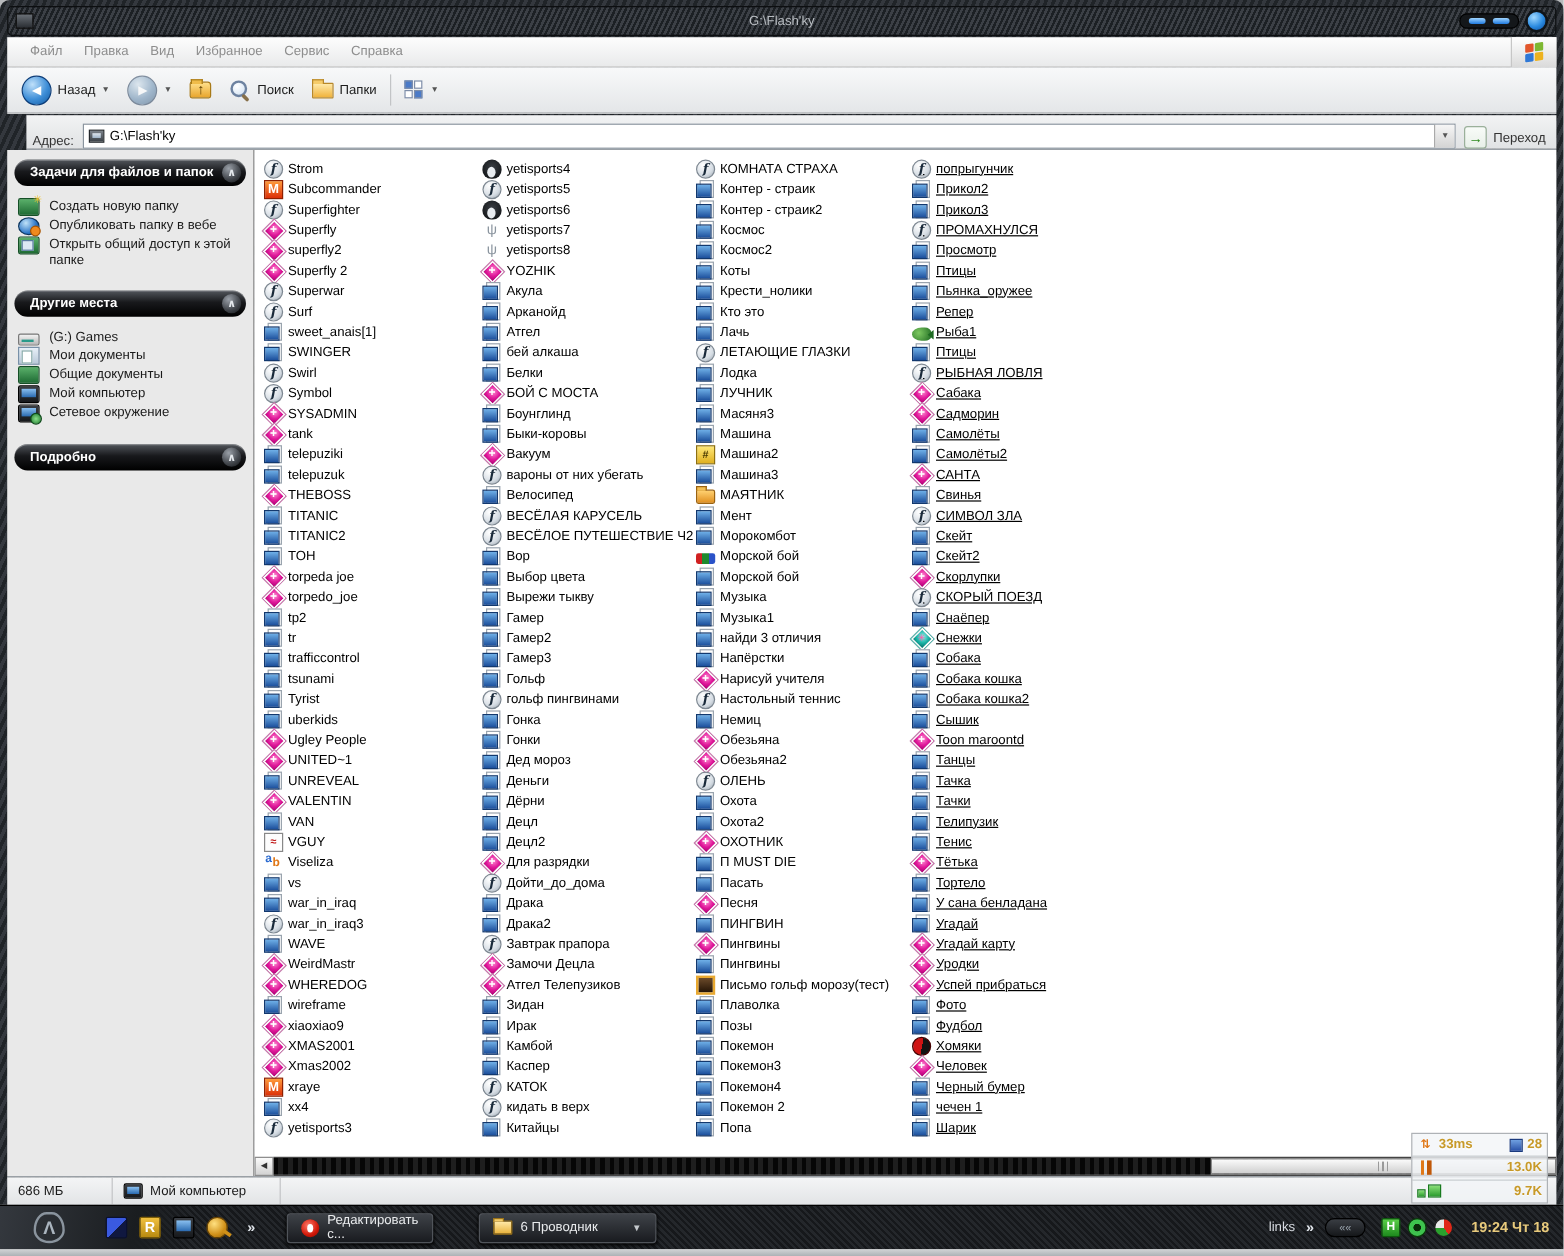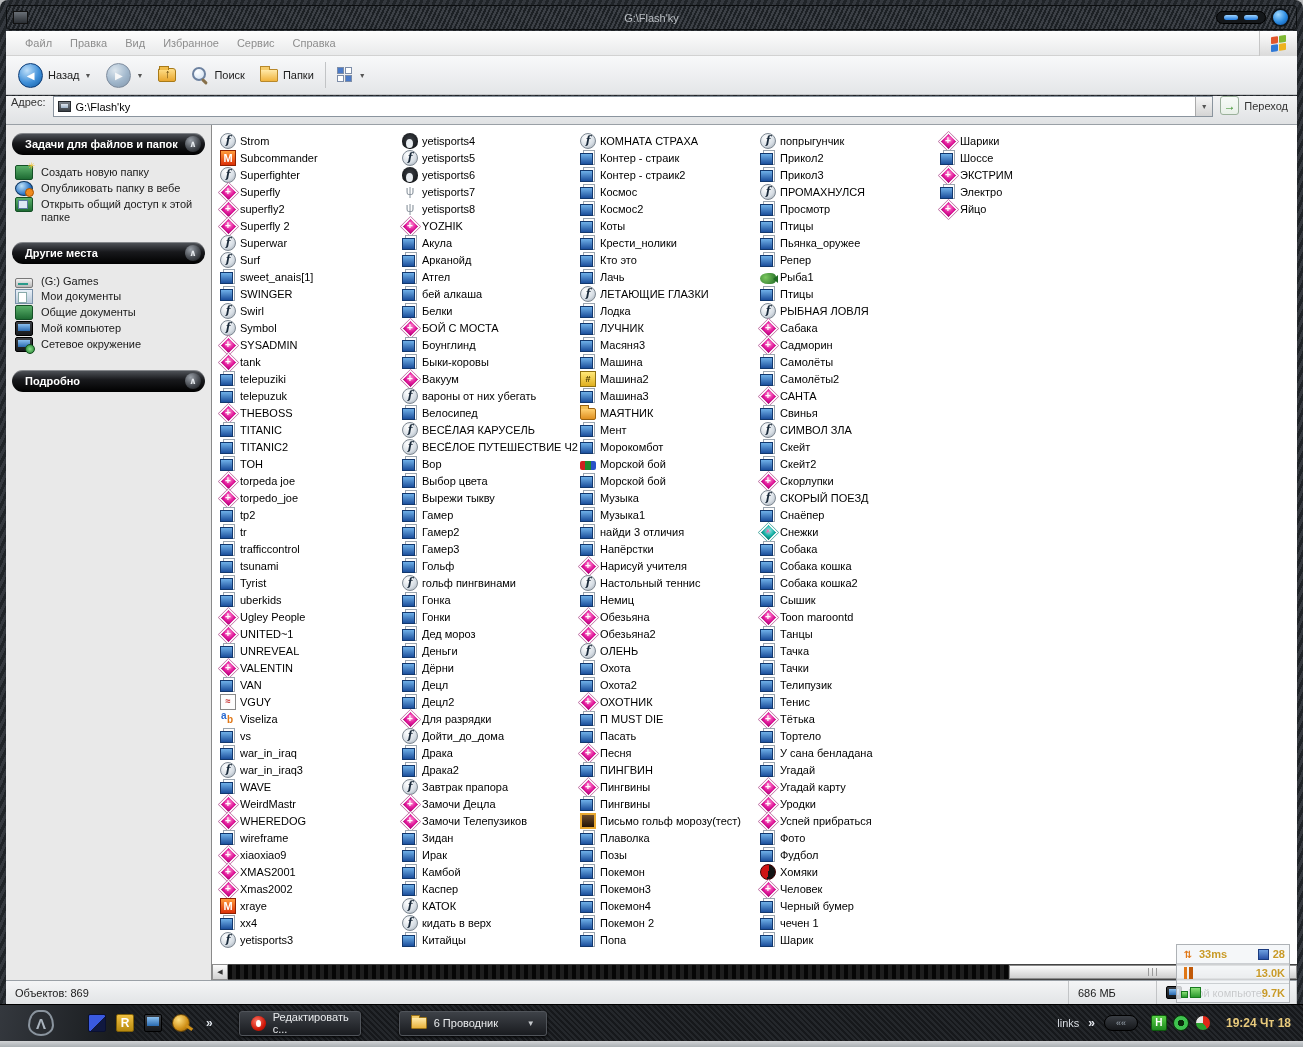--- a/index.html
+++ b/index.html
@@ -66,9 +66,9 @@
   .ico-views i:nth-child(3){background:#fff}.ico-views i:nth-child(4){background:#4a7ac8}
 
   
-  .addressbar{position:absolute;left:6px;top:96px;right:6px;height:29px;
+  .addressbar{position:absolute;left:22px;top:96px;right:6px;height:29px;
     background:linear-gradient(#f2f3f4,#e0e2e4);border-bottom:1px solid #9aa0a6;
-    display:flex;align-items:flex-start;padding:0 5px;gap:7px;font-size:11px;color:#333}
+    display:flex;align-items:flex-end;padding:0 5px;gap:7px;font-size:11px;color:#333}
   .addr-field{flex:1;height:21px;background:#fff;border:1px solid #8a949e;
     display:flex;align-items:center;padding-left:4px;gap:5px;font-size:11px;color:#000}
   .addr-ico{width:13px;height:11px;background:linear-gradient(#7c838b,#3a4046);border:1px solid #24282c;position:relative;flex:none}

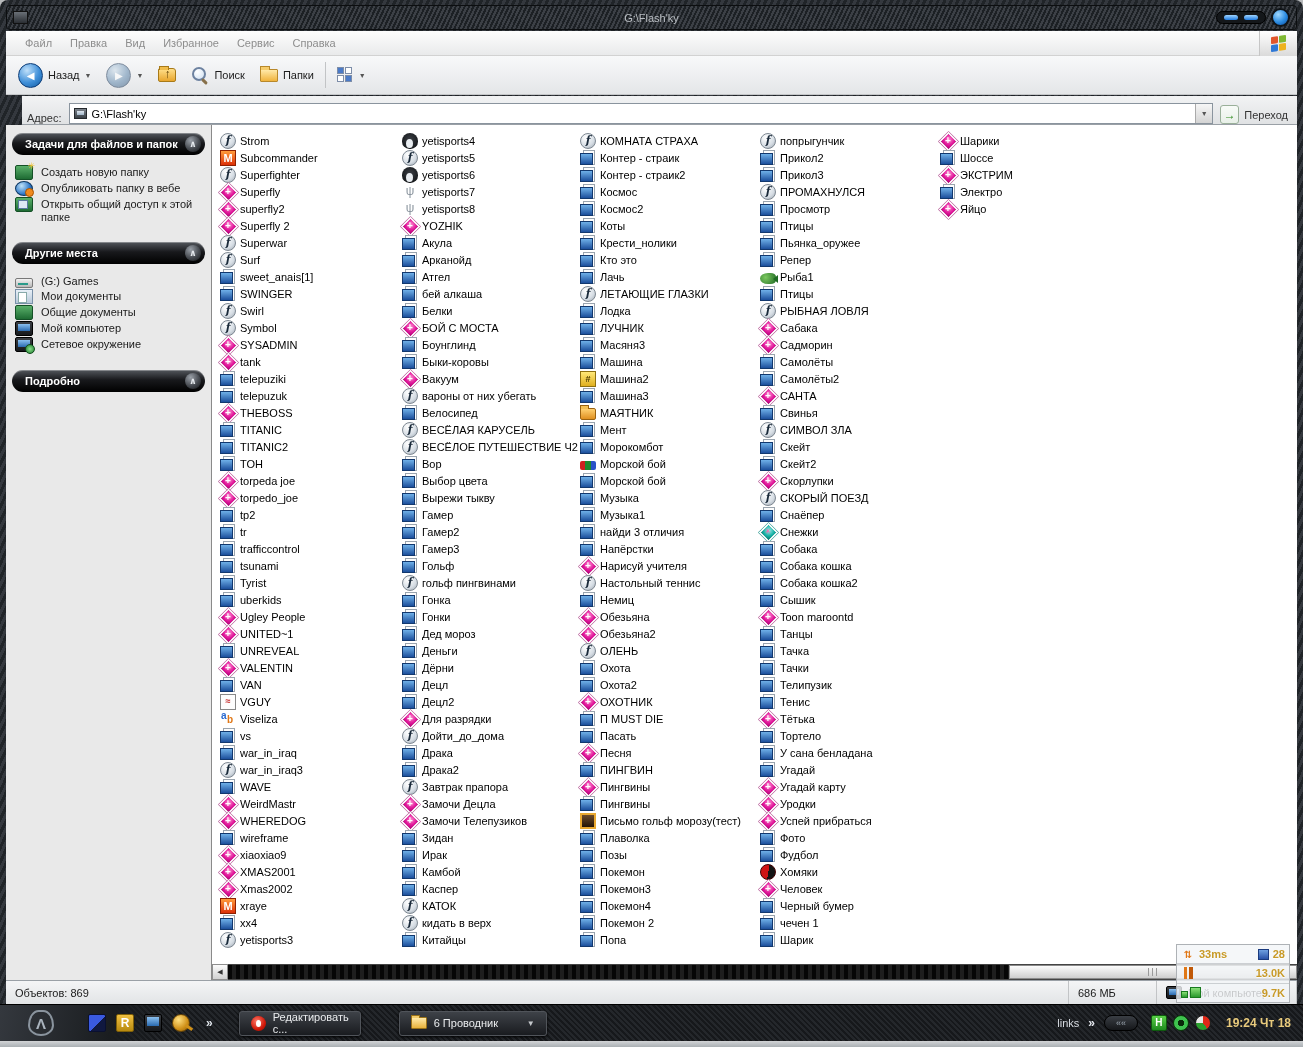--- a/index.html
+++ b/index.html
@@ -962,7 +962,7 @@
             <span class="flabel">Попа</span>
           </div>
         </div>
-        <div class="fcol" style="left: 548px;">
+        <div class="fcol" style="left: 548px; text-decoration: underline;">
           <div class="fitem">
             <span class="ic ic-flash"></span>
             <span class="flabel">попрыгунчик</span>

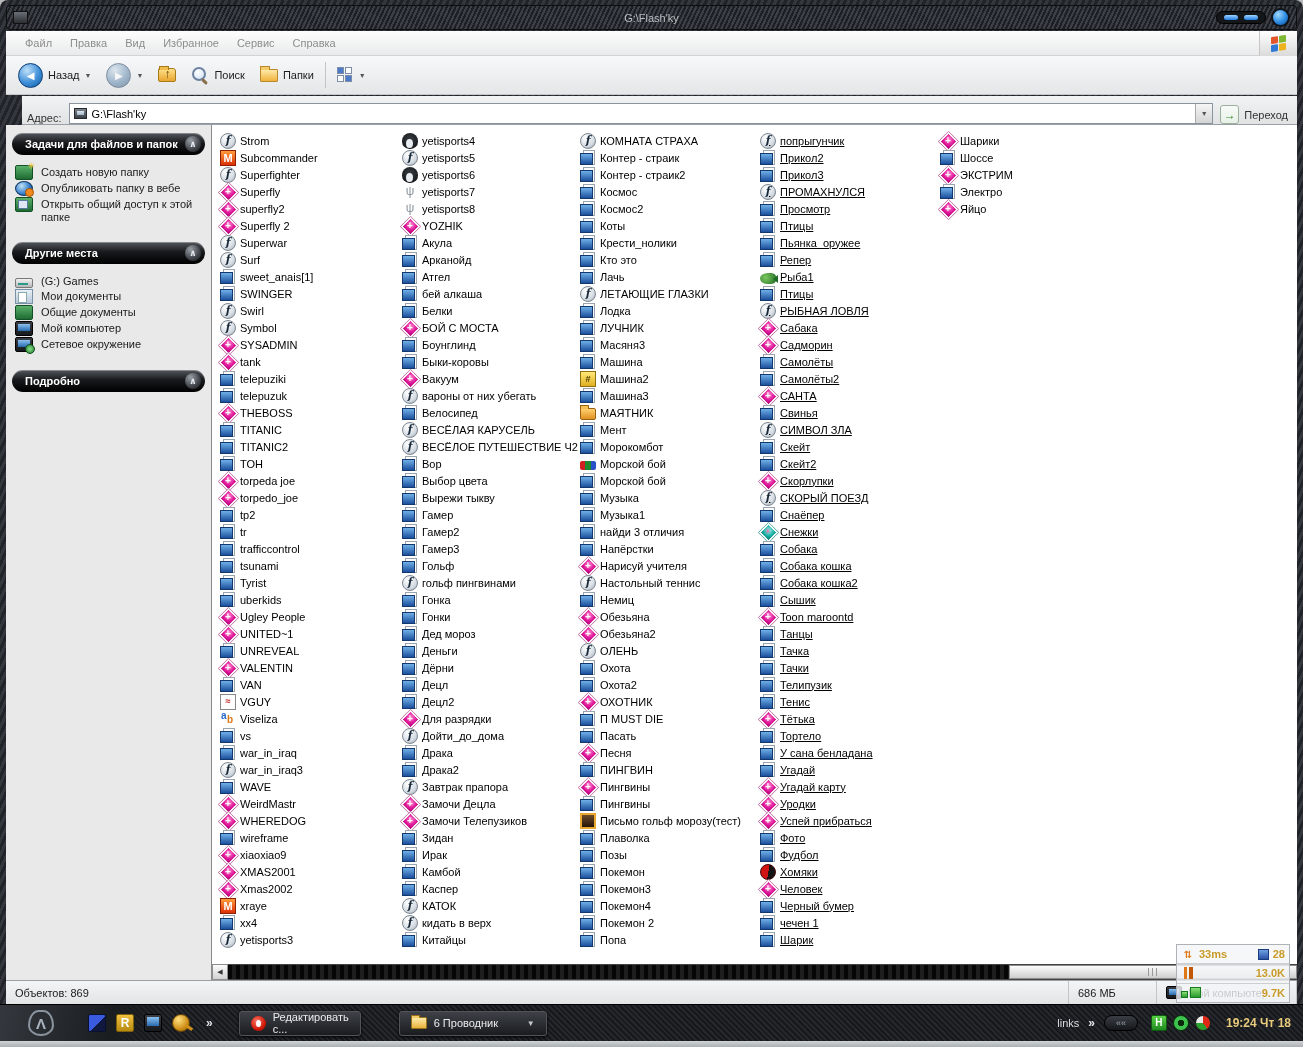--- a/index.html
+++ b/index.html
@@ -1156,28 +1156,6 @@
             <span class="flabel">Шарик</span>
           </div>
         </div>
-        <div class="fcol" style="left: 728px;">
-          <div class="fitem">
-            <span class="ic ic-fla"></span>
-            <span class="flabel">Шарики</span>
-          </div>
-          <div class="fitem">
-            <span class="ic ic-clip"></span>
-            <span class="flabel">Шоссе</span>
-          </div>
-          <div class="fitem">
-            <span class="ic ic-fla"></span>
-            <span class="flabel">ЭКСТРИМ</span>
-          </div>
-          <div class="fitem">
-            <span class="ic ic-clip"></span>
-            <span class="flabel">Электро</span>
-          </div>
-          <div class="fitem">
-            <span class="ic ic-fla"></span>
-            <span class="flabel">Яйцо</span>
-          </div>
-        </div>
       </div>
   </div>
 

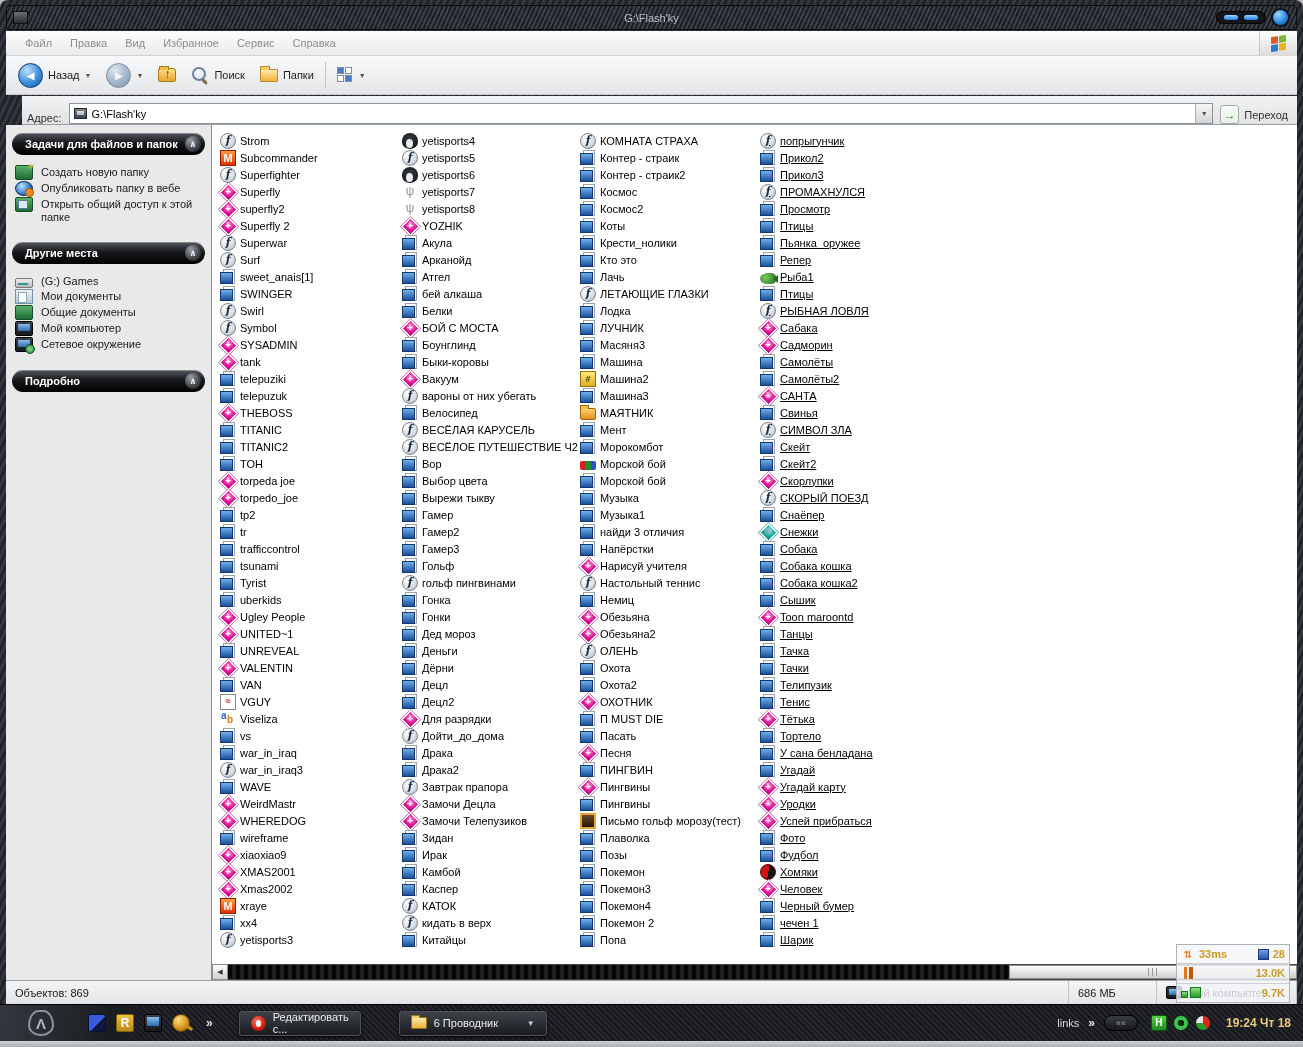--- a/index.html
+++ b/index.html
@@ -737,7 +737,7 @@
           </div>
           <div class="fitem">
             <span class="ic ic-fla"></span>
-            <span class="flabel">Замочи Телепузиков</span>
+            <span class="flabel">Атгел Телепузиков</span>
           </div>
           <div class="fitem">
             <span class="ic ic-clip"></span>

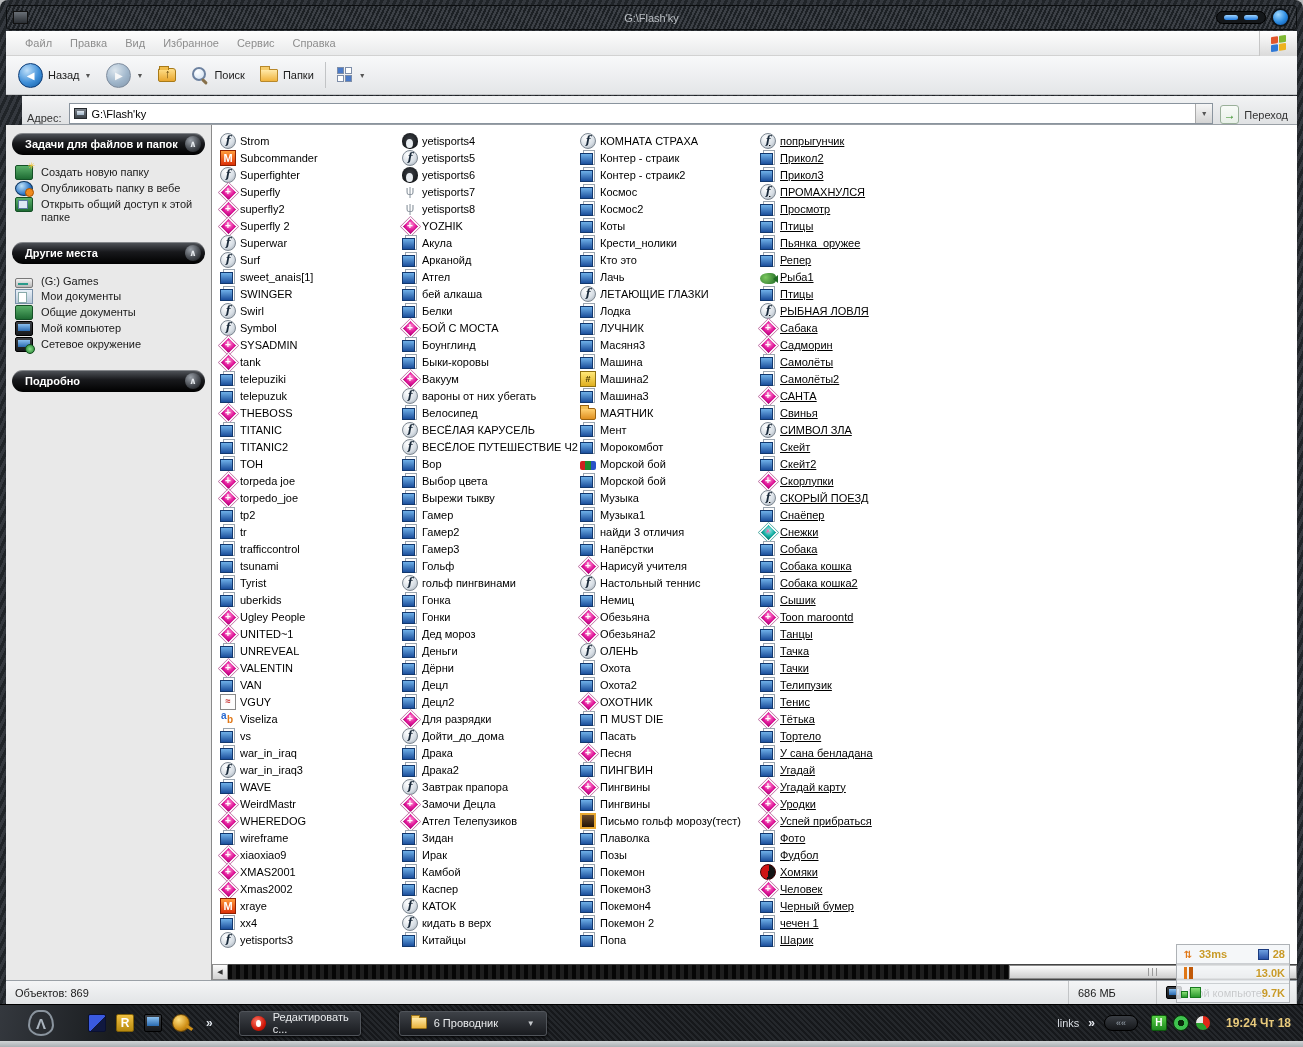--- a/index.html
+++ b/index.html
@@ -1160,7 +1160,6 @@
   </div>
 
   <div class="statusbar">
-    <span class="sb-cell sb-objects">Объектов: 869</span>
     <span class="sb-cell sb-size">686 МБ</span>
     <span class="sb-cell sb-zone">
       <span class="sb-comp"></span>

